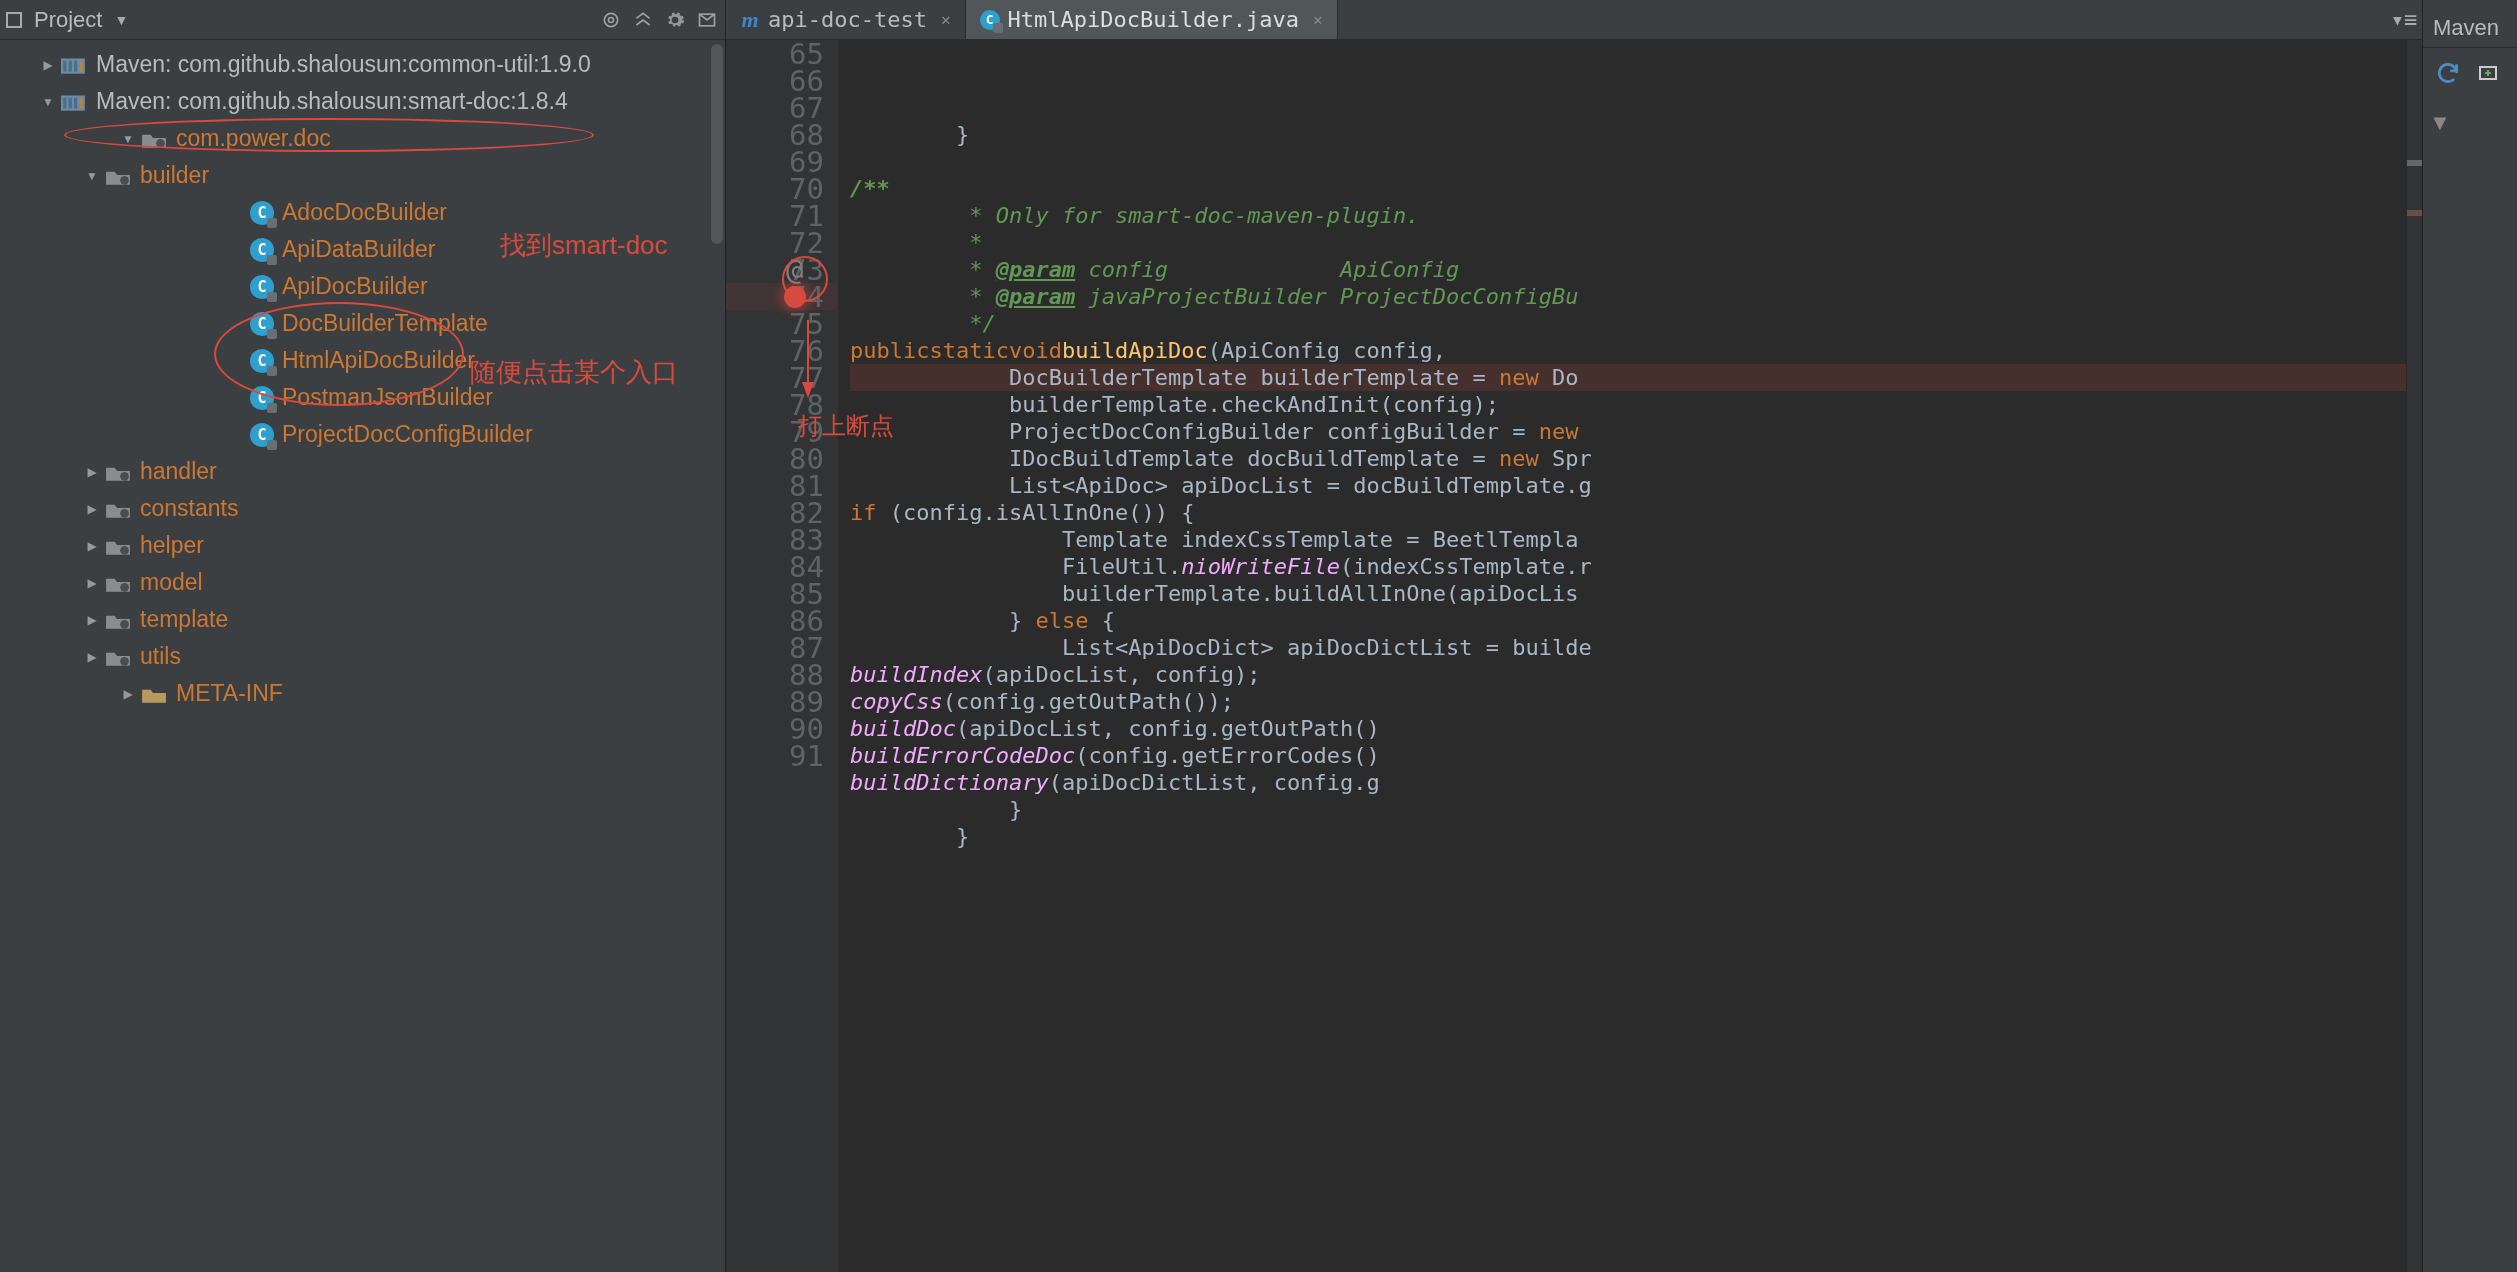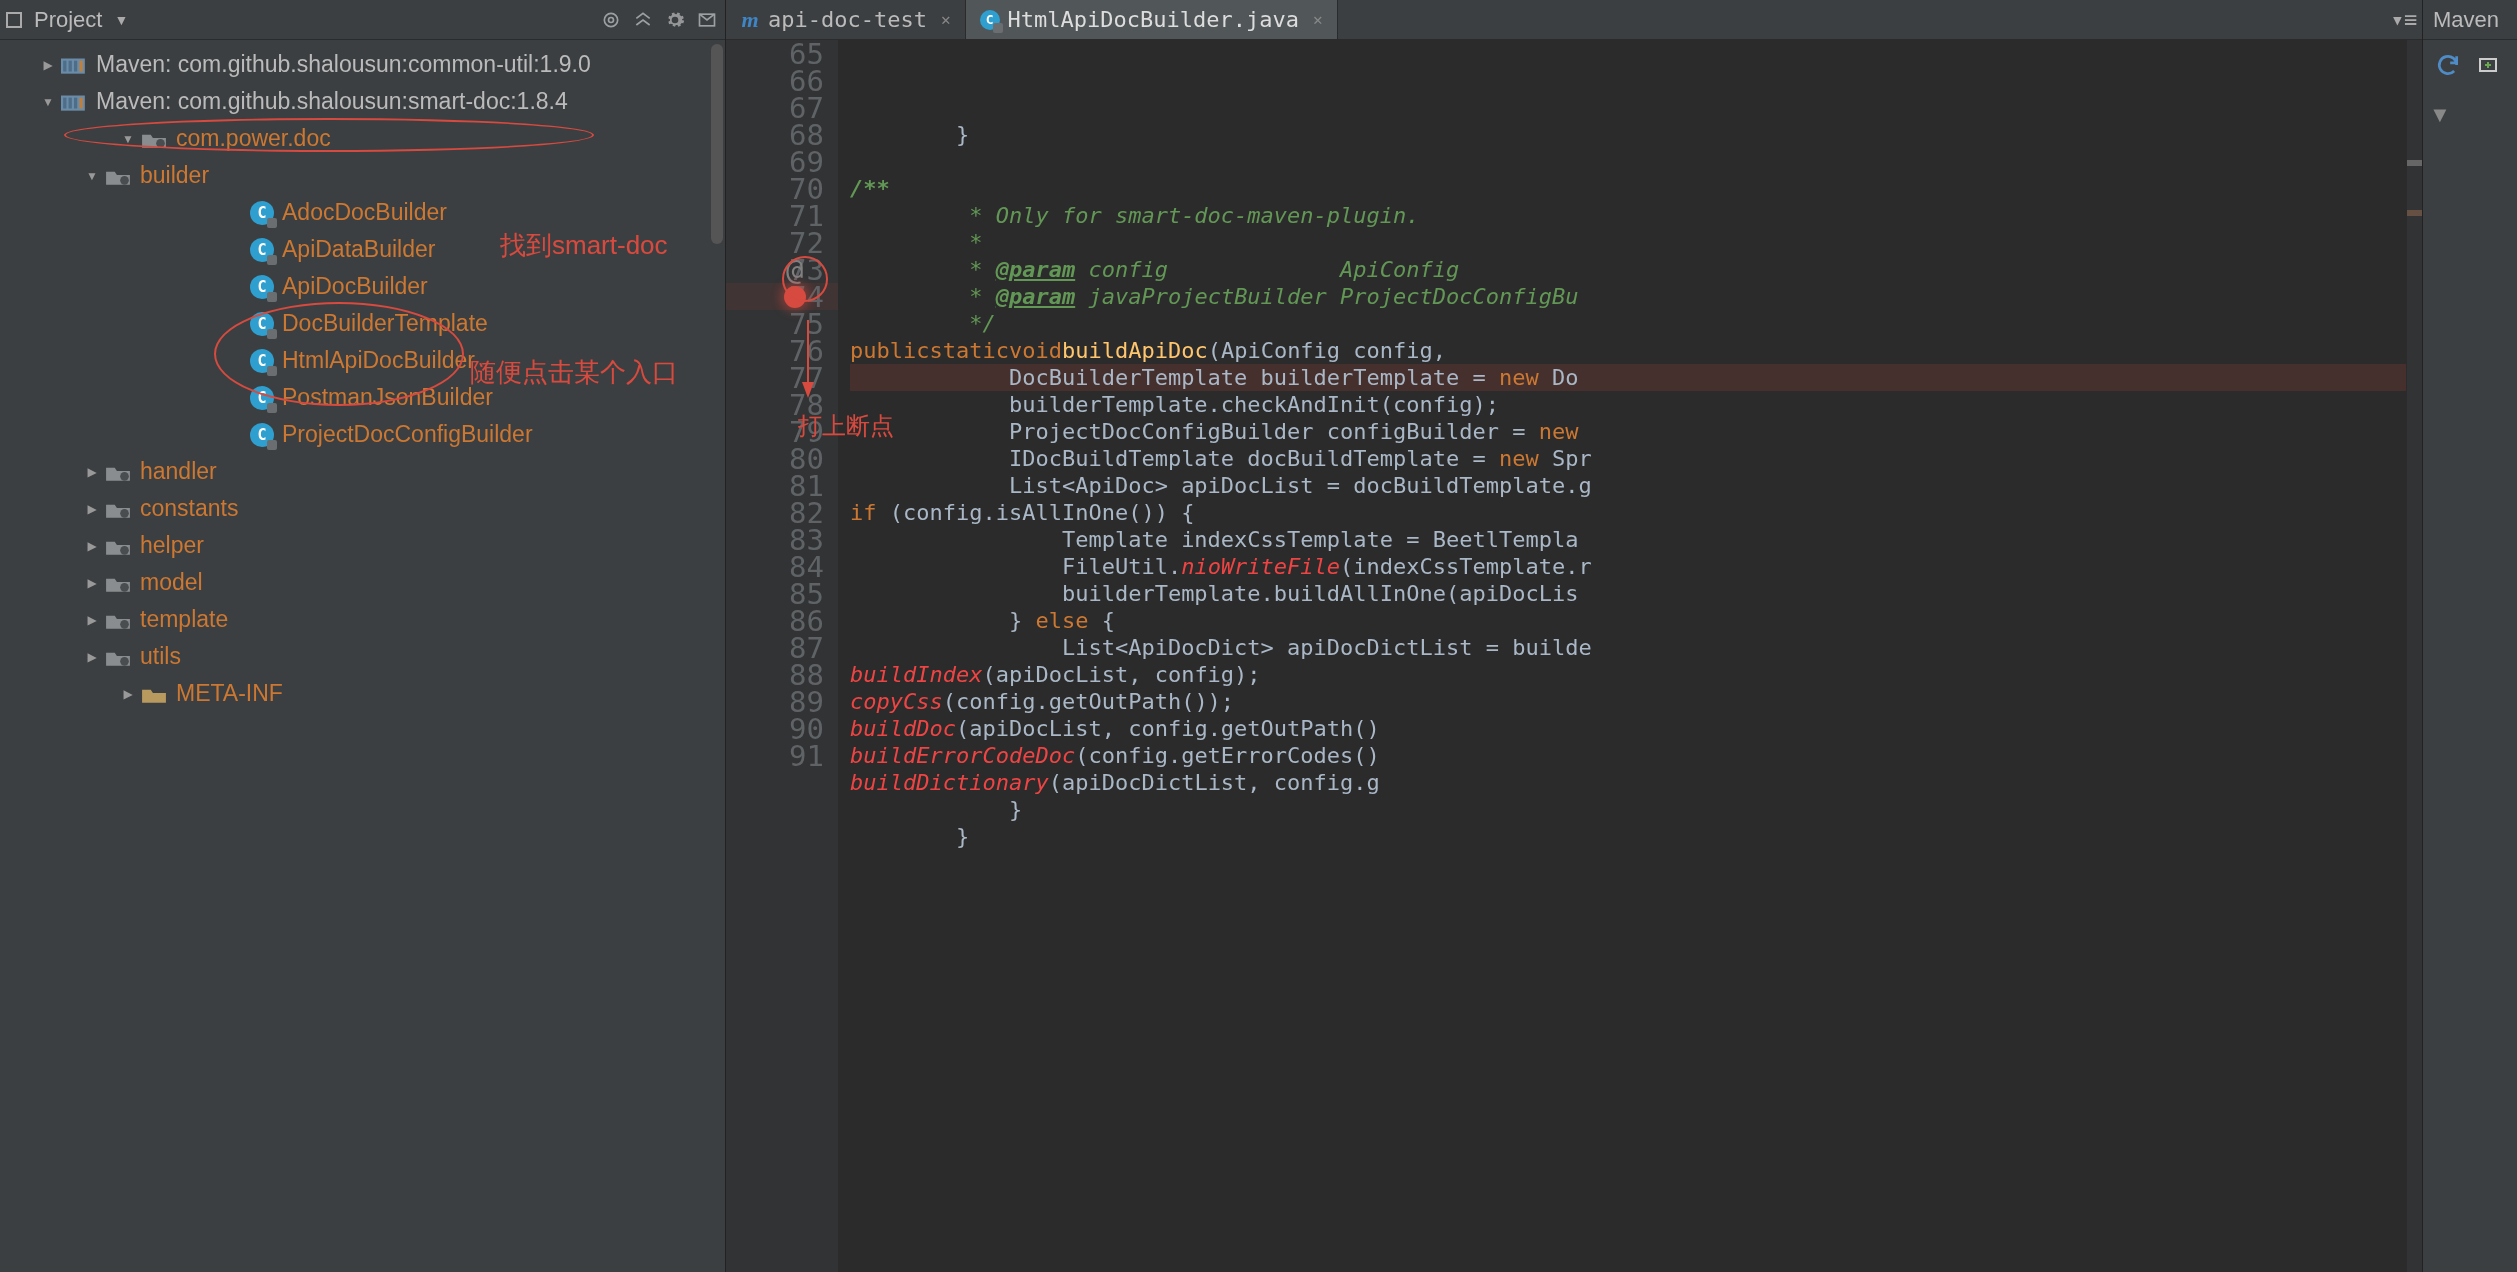--- a/index.html
+++ b/index.html
@@ -159,6 +159,7 @@
   height:40px; display:flex; align-items:center; padding:0 10px;
   font-size:22px; color:#bbb;
   border-bottom:1px solid #2b2b2b;
+  margin-top:8px;
 }
 .maven-tools {
   display:flex; flex-direction:row; gap:10px; padding:10px;

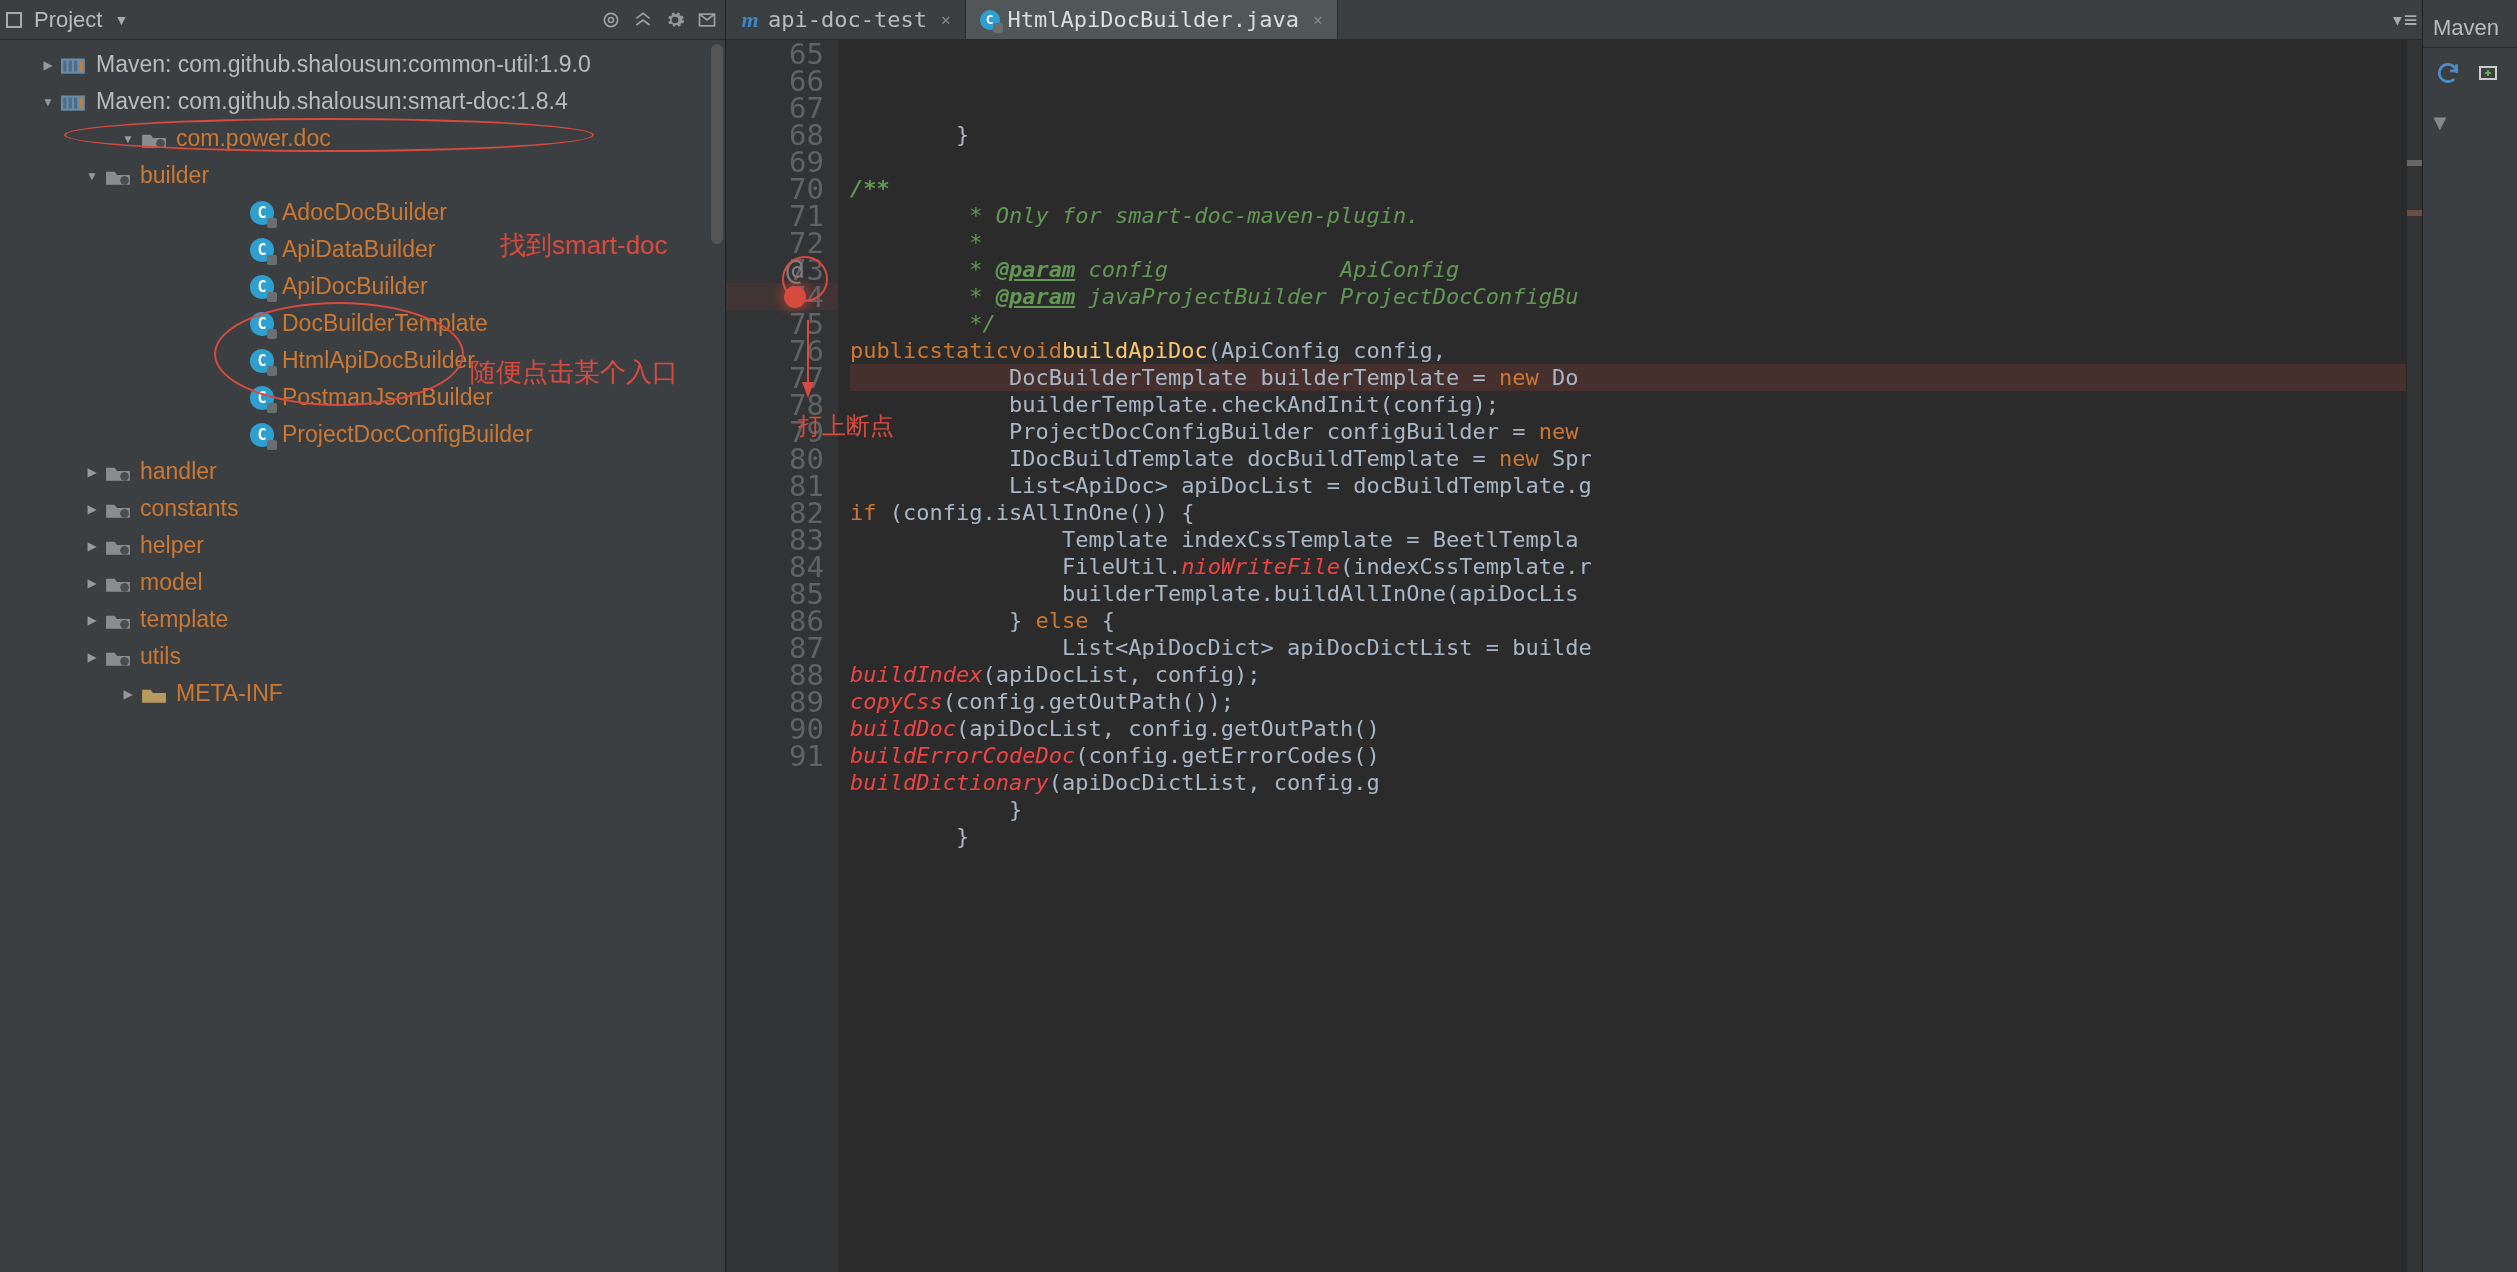--- a/index.html
+++ b/index.html
@@ -141,7 +141,7 @@
 .tok-doc-plain { color:#629755; font-style:italic; }
 .tok-tag { color:#629755; font-style:italic; font-weight:bold; text-decoration:underline;}
 .tok-fn { color:#FFC66D; }
-.tok-fn-i { color:#ef4444; font-style:italic; }
+.tok-fn-i { color:#f0abfc; font-style:italic; }
 
 .eminimap { width:16px; background:#313335; border-left:1px solid #2b2b2b; position:relative;}
 .mm-mark { position:absolute; width:100%; height:6px; }

